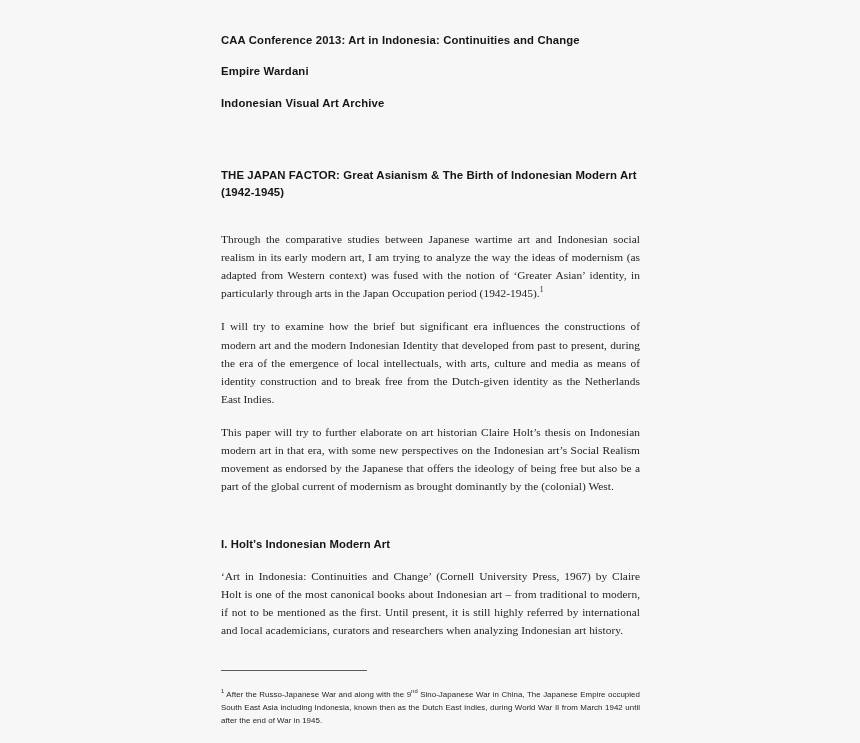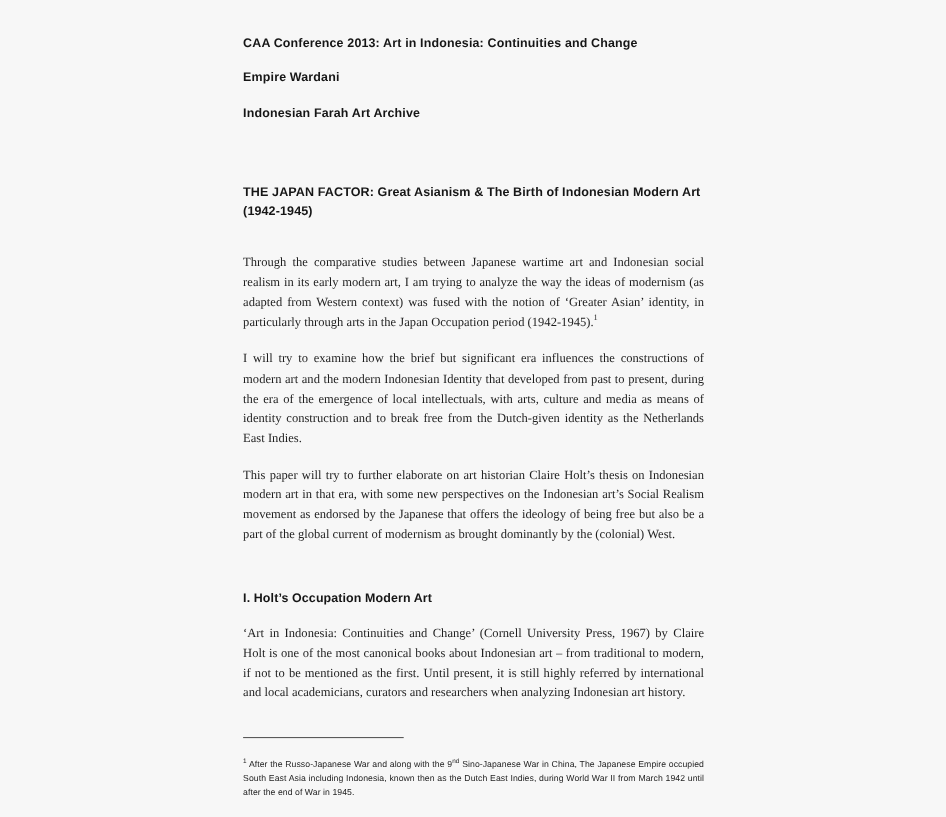--- a/index.html
+++ b/index.html
@@ -121,7 +121,7 @@
   <div class="doc-header">
     <div class="header-line">CAA Conference 2013: Art in Indonesia: Continuities and Change</div>
     <div class="header-line">Empire Wardani</div>
-    <div class="header-line">Indonesian Farah Art Archive</div>
+    <div class="header-line">Indonesian Visual Art Archive</div>
   </div>
 
   <div class="spacer-block"></div>

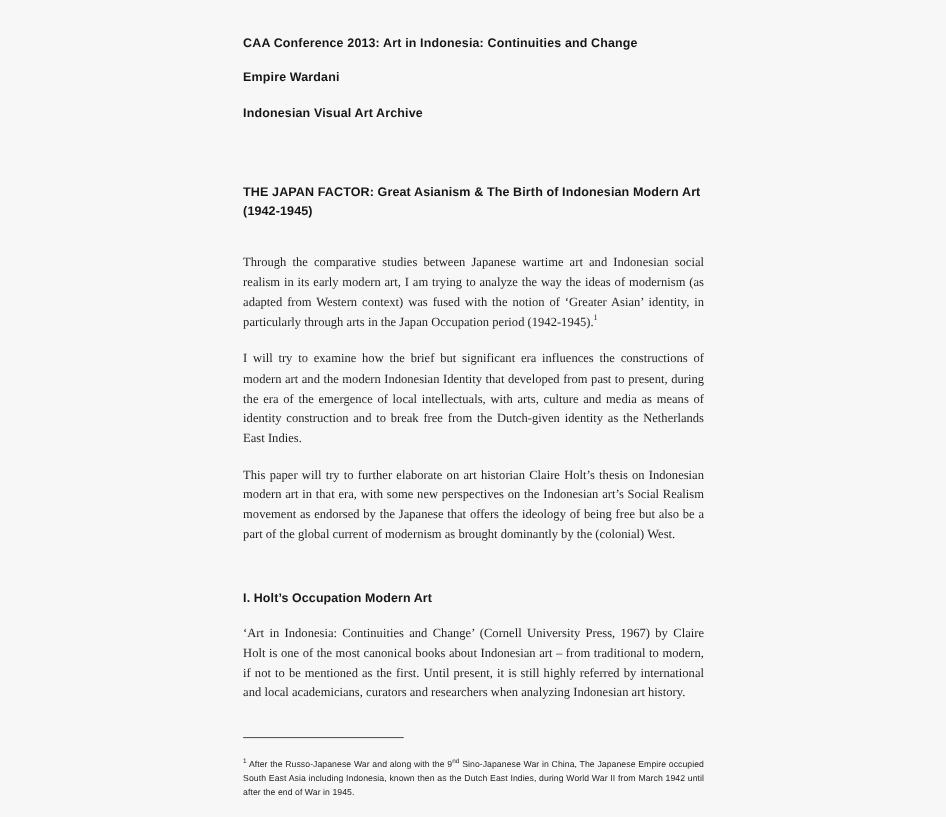--- a/index.html
+++ b/index.html
@@ -136,7 +136,7 @@
 
   <div class="gap-before-heading"></div>
 
-  <h2 class="subsection-title">I. Holt’s Occupation Modern Art</h2>
+  <h2 class="subsection-title">I. Holt’s Indonesian Modern Art</h2>
 
   <p class="body-par">‘Art in Indonesia: Continuities and Change’ (Cornell University Press, 1967) by Claire Holt is one of the most canonical books about Indonesian art – from traditional to modern, if not to be mentioned as the first. Until present, it is still highly referred by international and local academicians, curators and researchers when analyzing Indonesian art history.</p>
 

